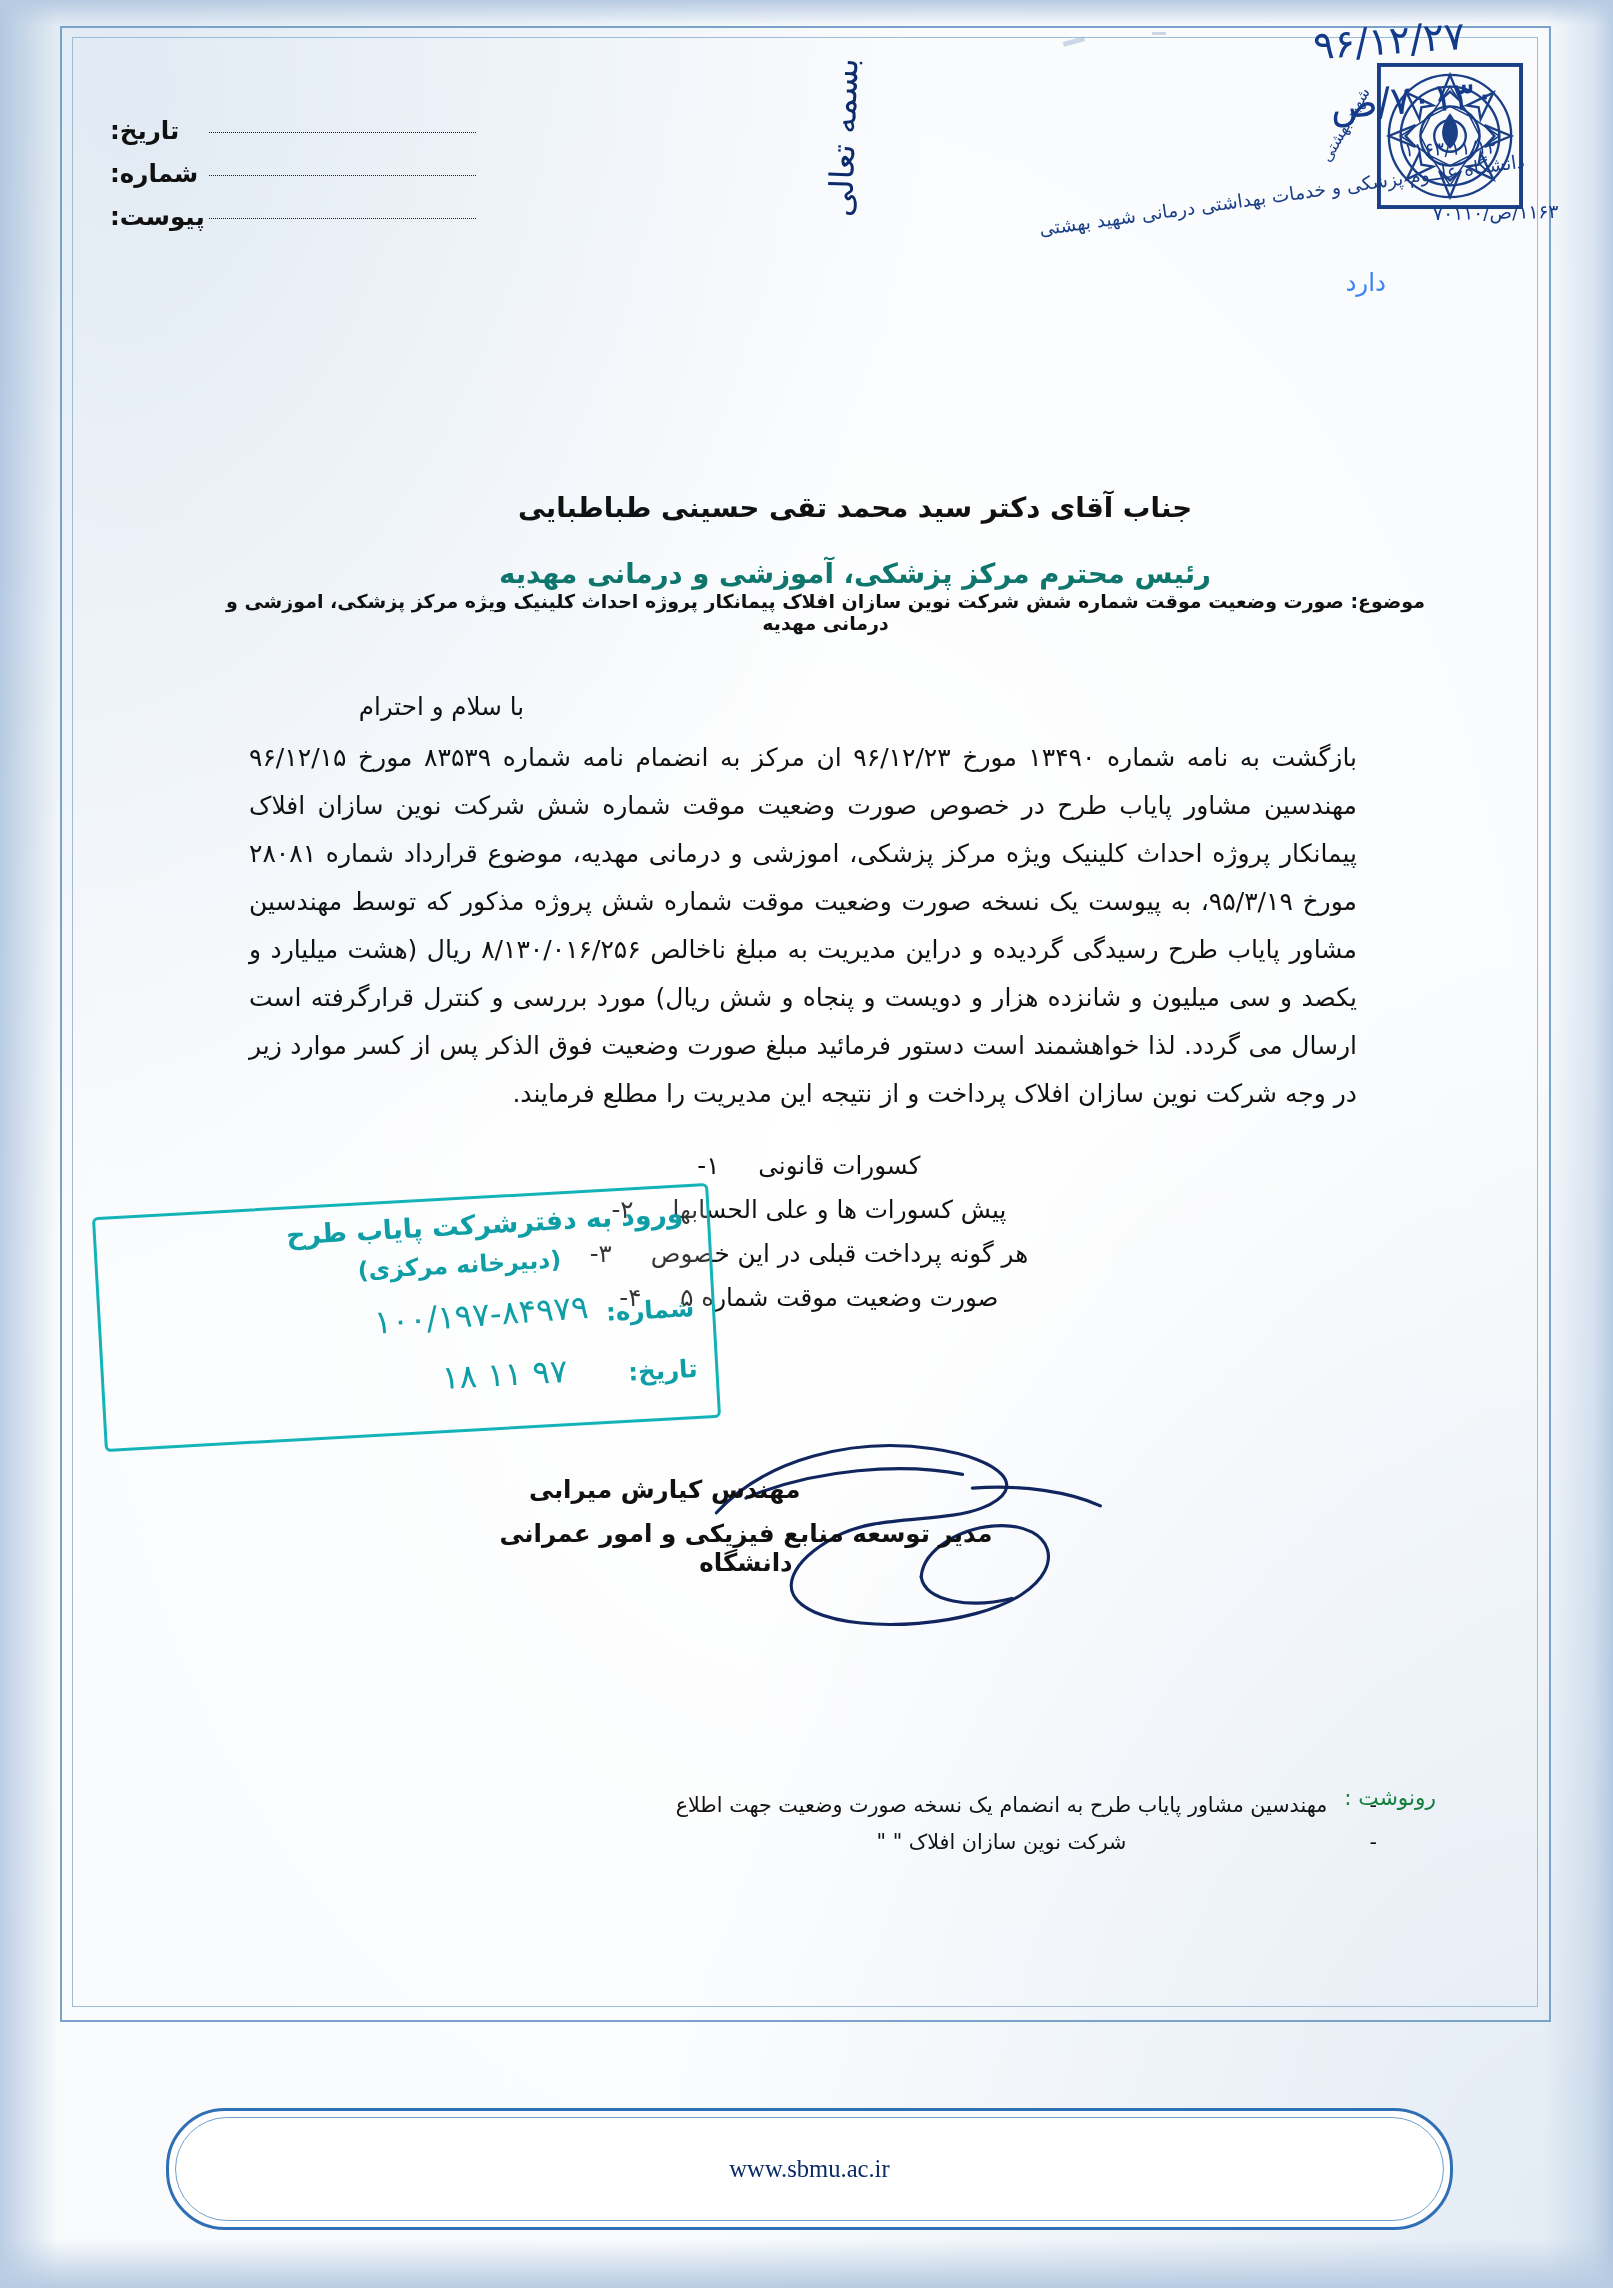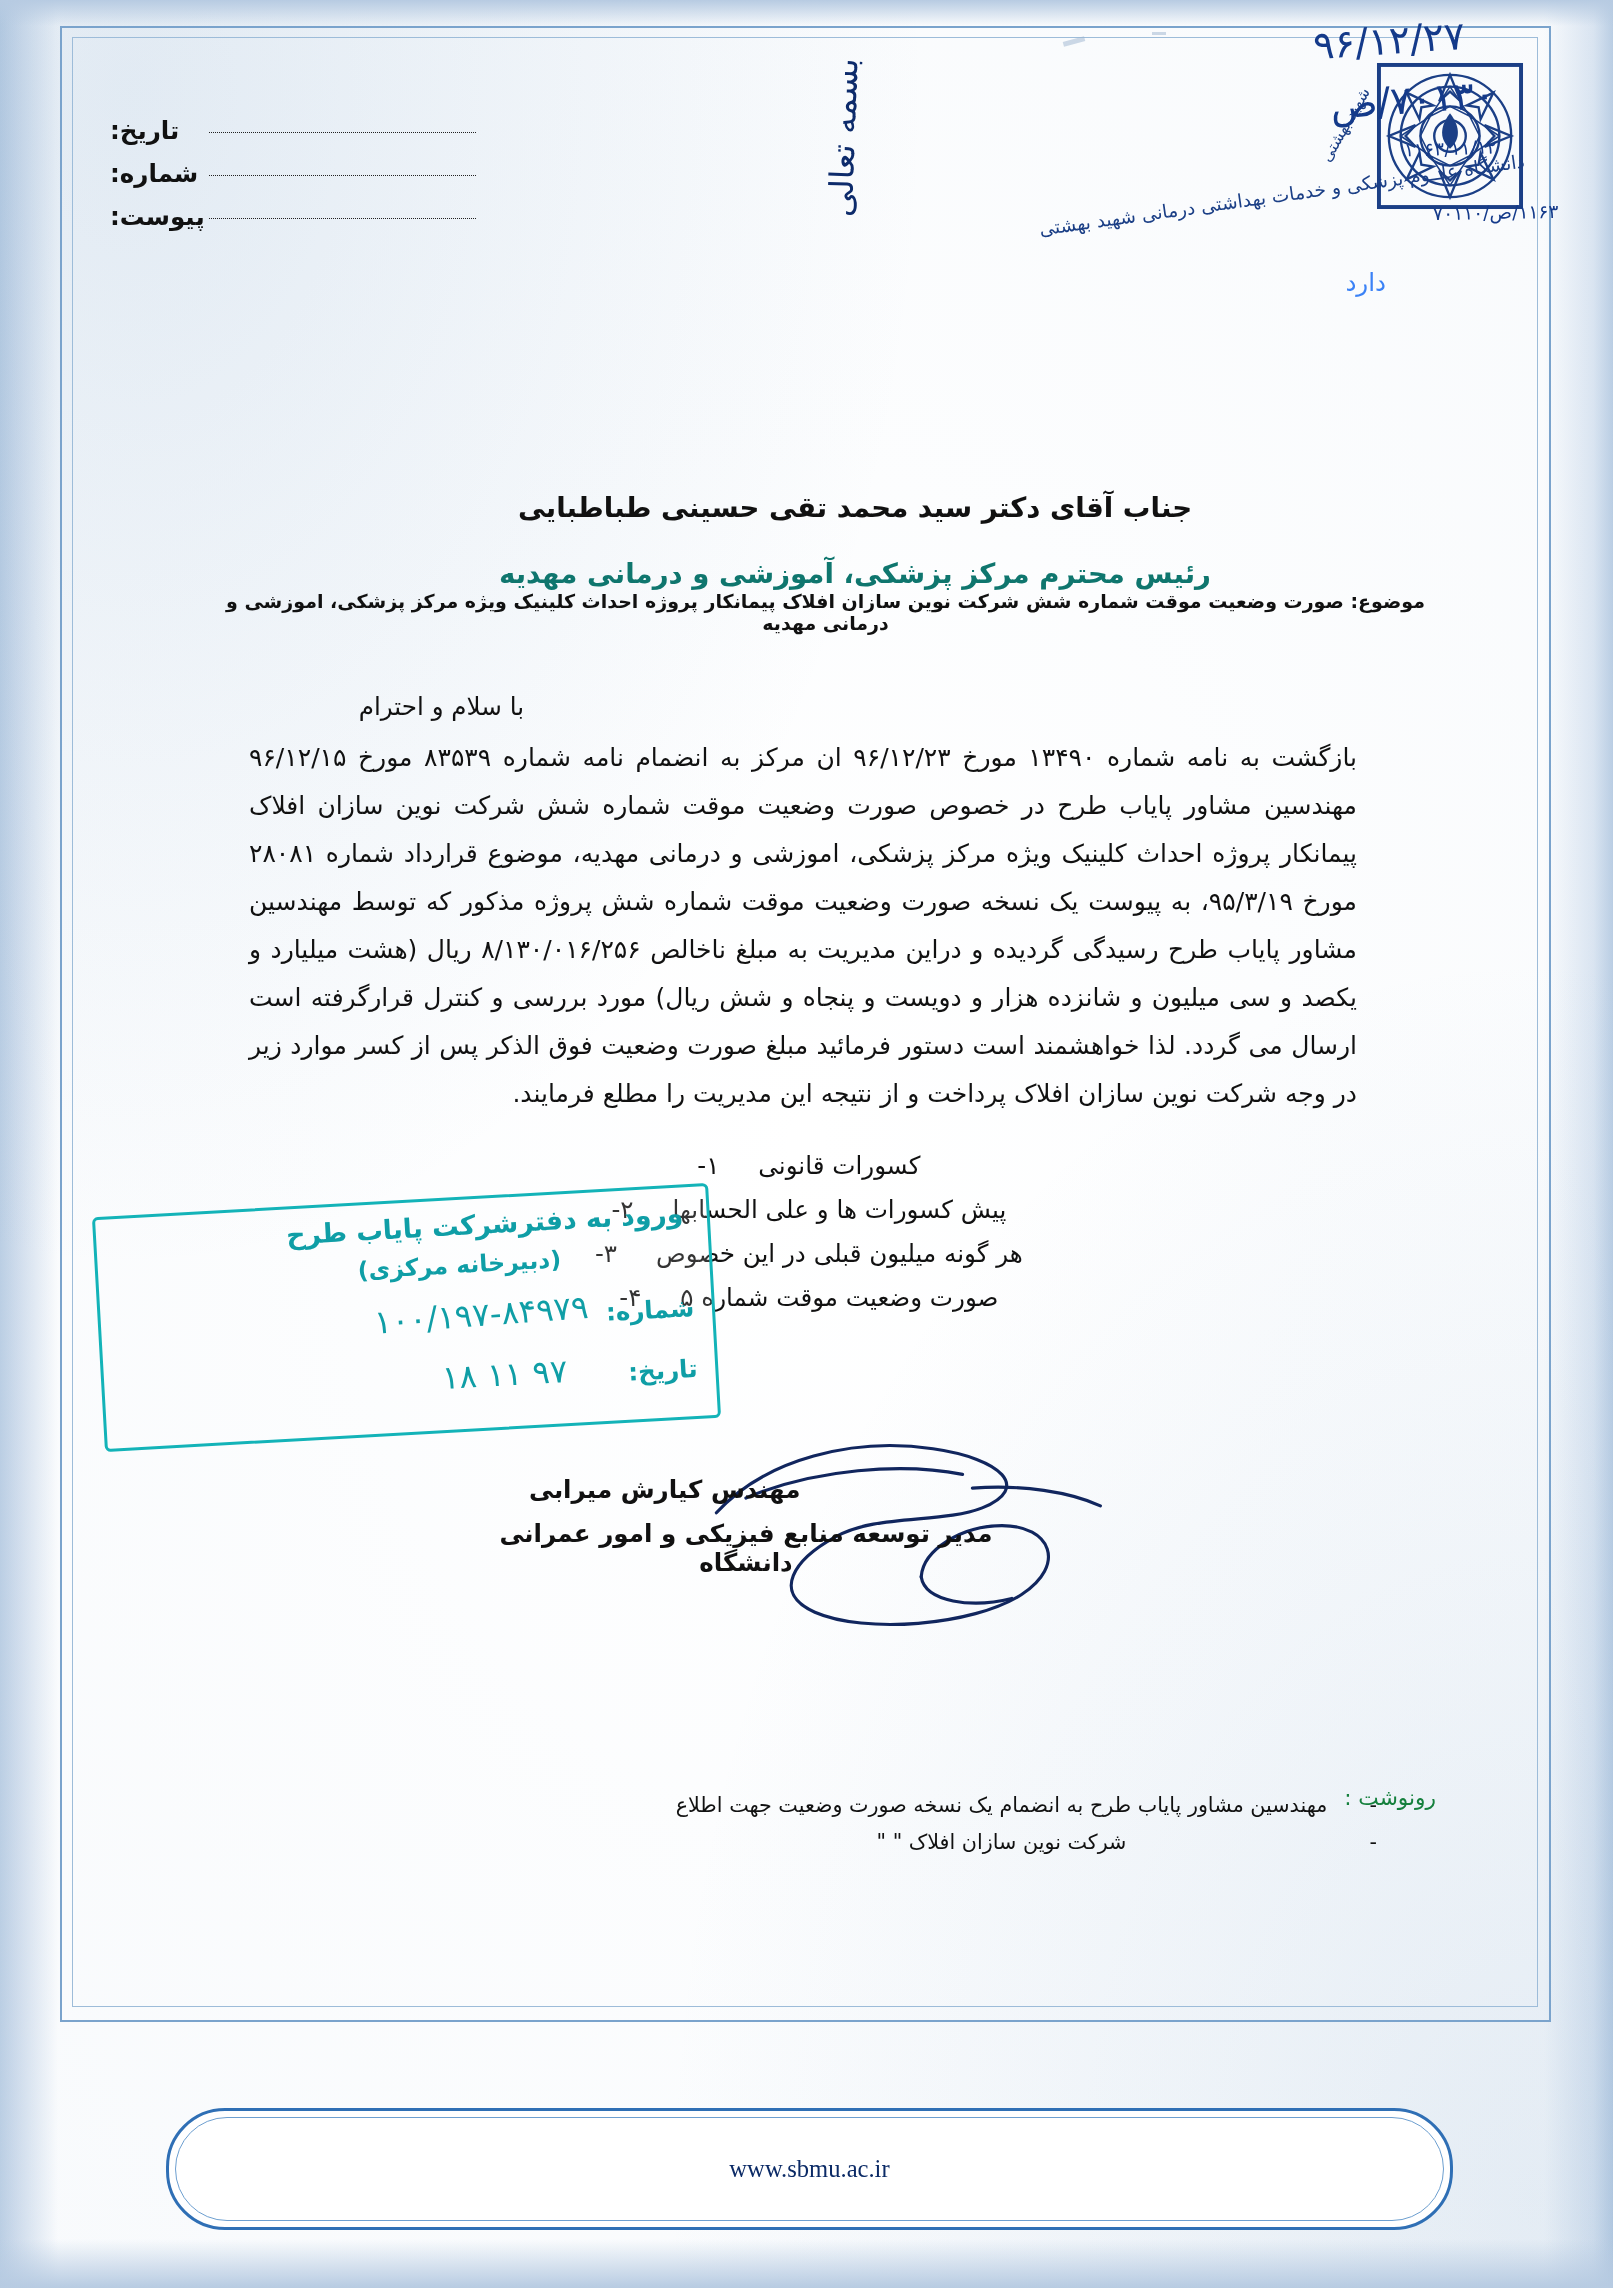--- a/index.html
+++ b/index.html
@@ -515,7 +515,7 @@
       <div class="list-num">۲-</div>
     </div>
     <div class="list-row">
-      <div class="list-txt">هر گونه میلیون قبلی در این خصوص</div>
+      <div class="list-txt">هر گونه پرداخت قبلی در این خصوص</div>
       <div class="list-num">۳-</div>
     </div>
     <div class="list-row">

